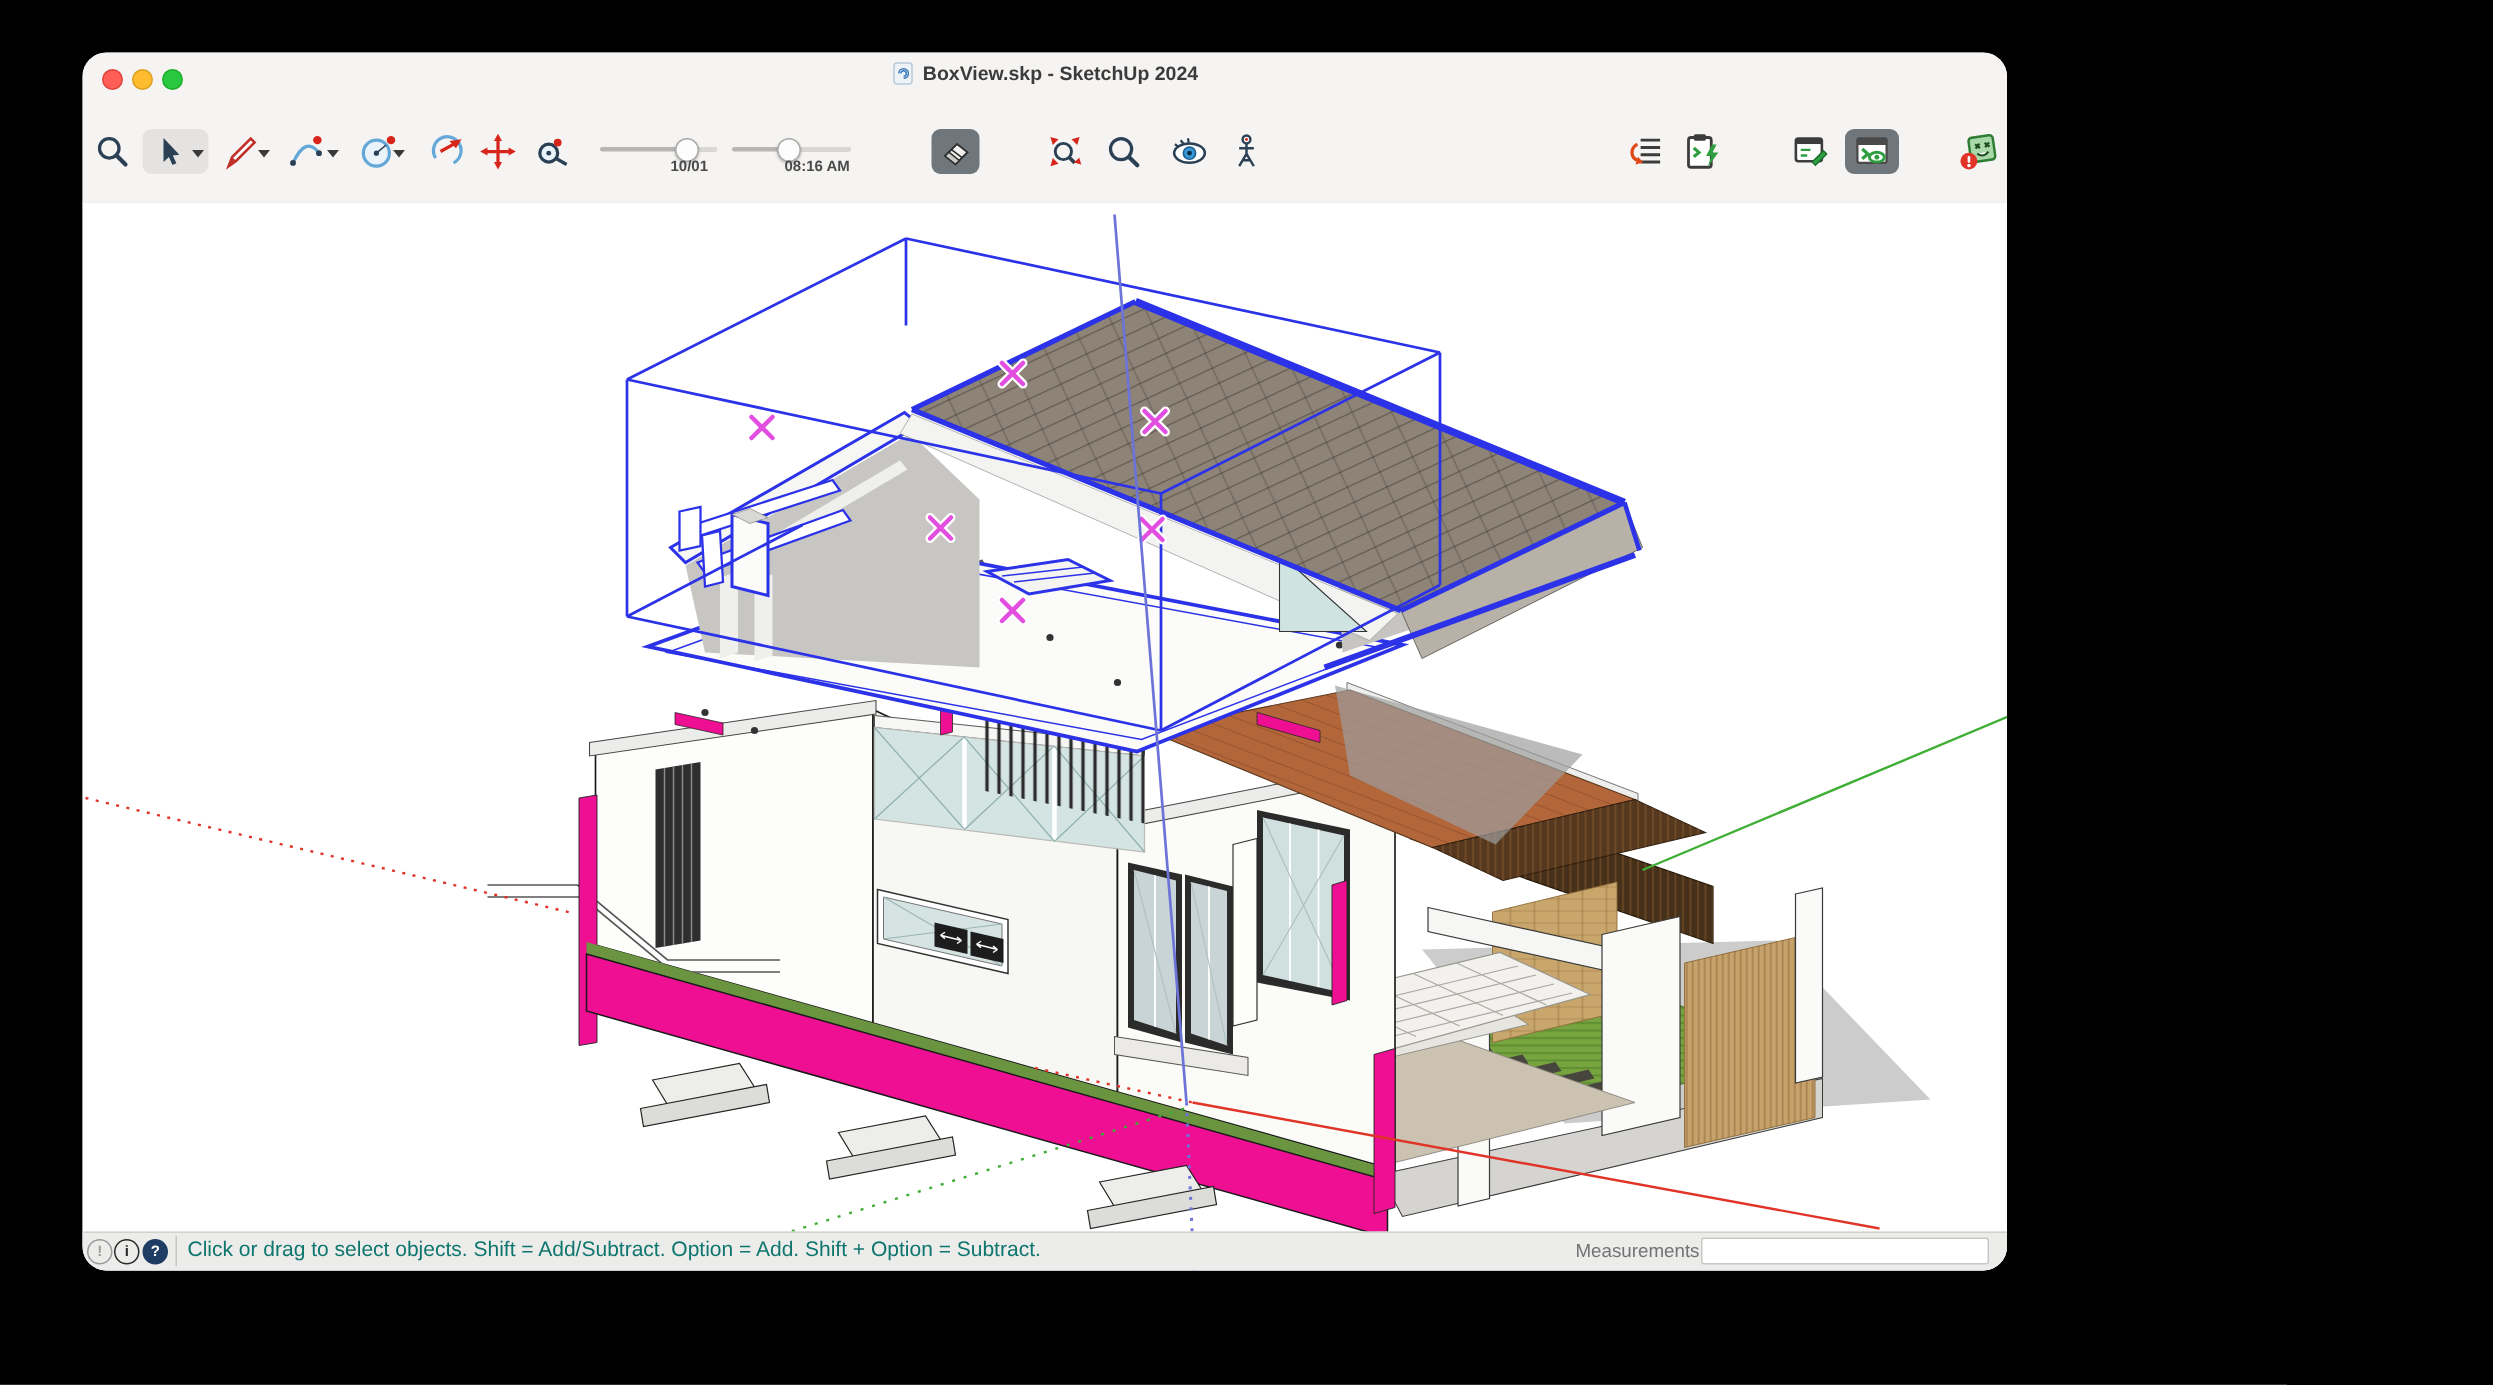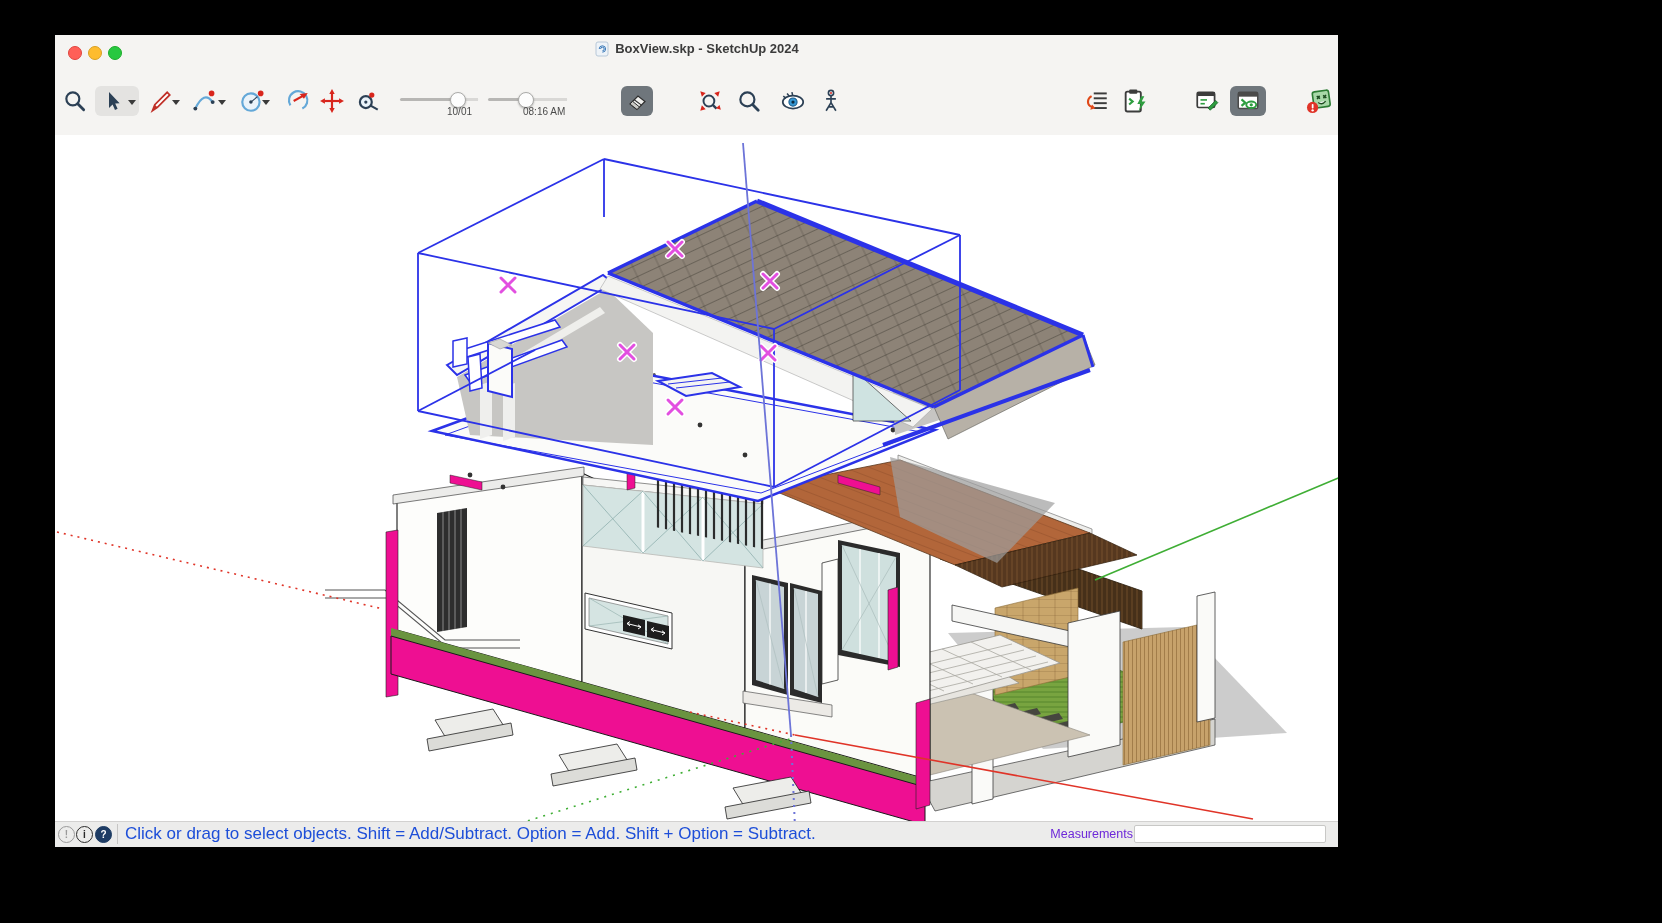--- a/index.html
+++ b/index.html
@@ -6,7 +6,7 @@
     font-family:"Liberation Sans",sans-serif;}
   .screen{position:relative;width:1662px;height:923px;background:#000;}
   .window{position:absolute;left:55px;top:35px;width:1283px;height:812px;background:#fff;
-    border-radius:0;overflow:hidden;box-shadow:0 8px 30px rgba(0,0,0,.6);}
+    border-radius:16px;overflow:hidden;box-shadow:0 8px 30px rgba(0,0,0,.6);}
   
   .titlebar{position:absolute;left:0;top:0;width:100%;height:27px;background:#f5f4f2;}
   .tl{position:absolute;top:11px;width:12px;height:12px;border-radius:50%;}

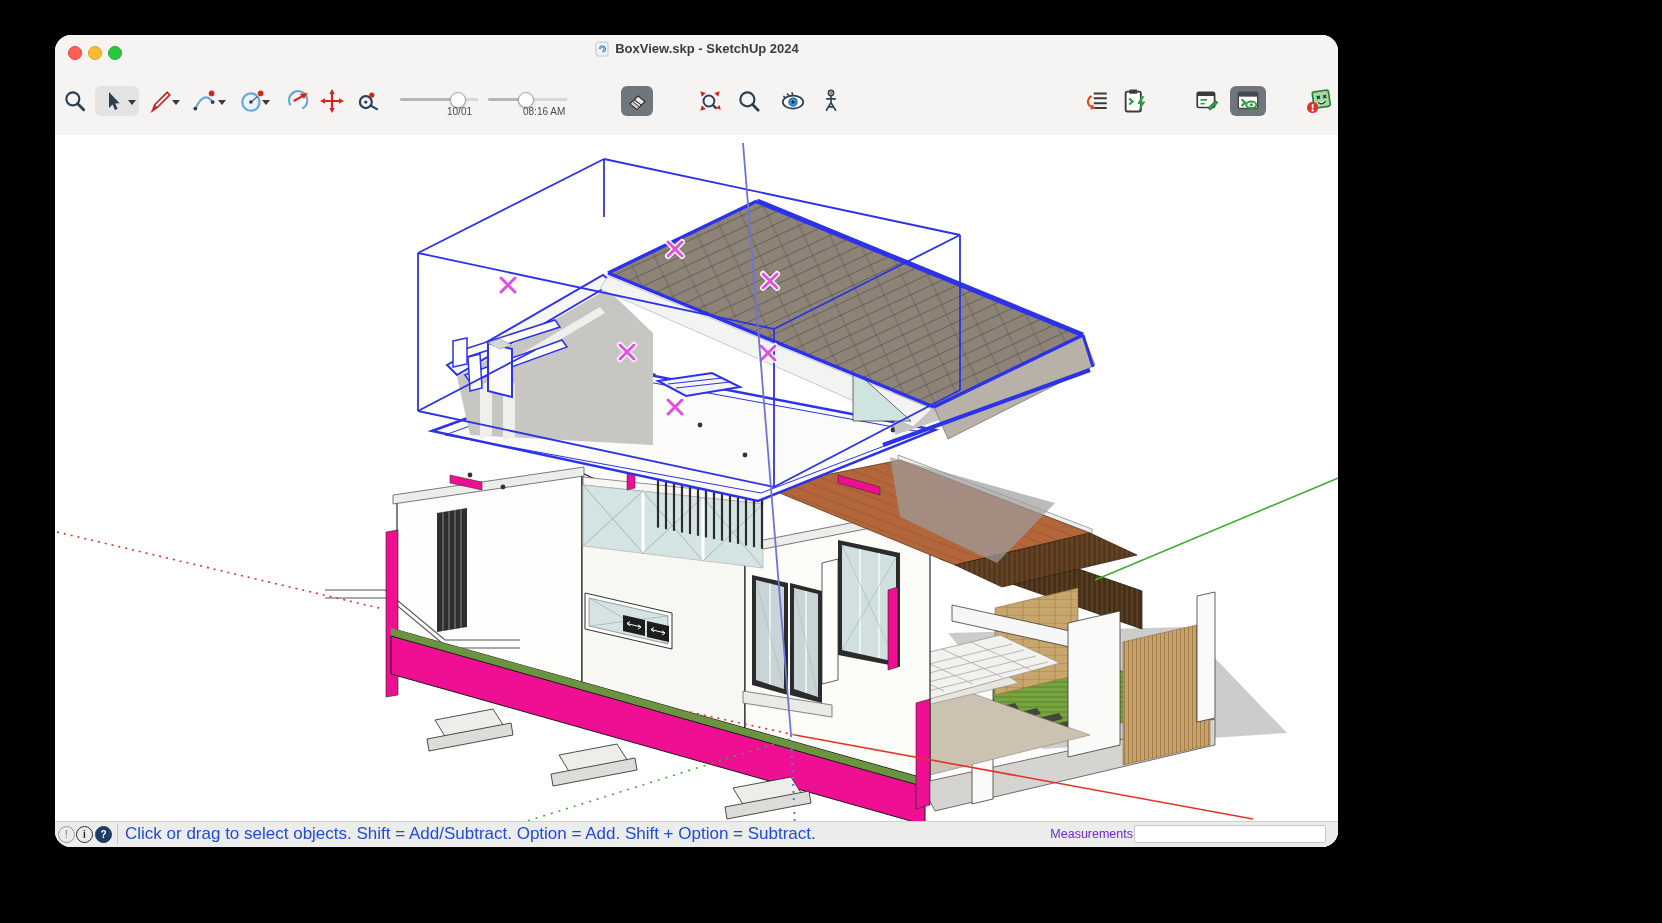--- a/index.html
+++ b/index.html
@@ -28,7 +28,7 @@
   .slider .seg{position:absolute;top:0;height:3px;background:#d9d8d6;}
   .thumb{position:absolute;top:-6px;width:14px;height:14px;border-radius:50%;background:#fdfdfd;
     border:1px solid #ababa9;box-shadow:0 1px 2px rgba(0,0,0,.25);}
-  .slider-label{position:absolute;top:44px;font-size:10px;color:#4a4a4a;white-space:nowrap;}
+  .slider-label{position:absolute;top:44px;font-size:10px;color:#4a4a4a;white-space:nowrap;font-weight:bold;}
   
   .viewport{position:absolute;left:0;top:100px;width:1553px;height:722px;background:#ffffff;}
   

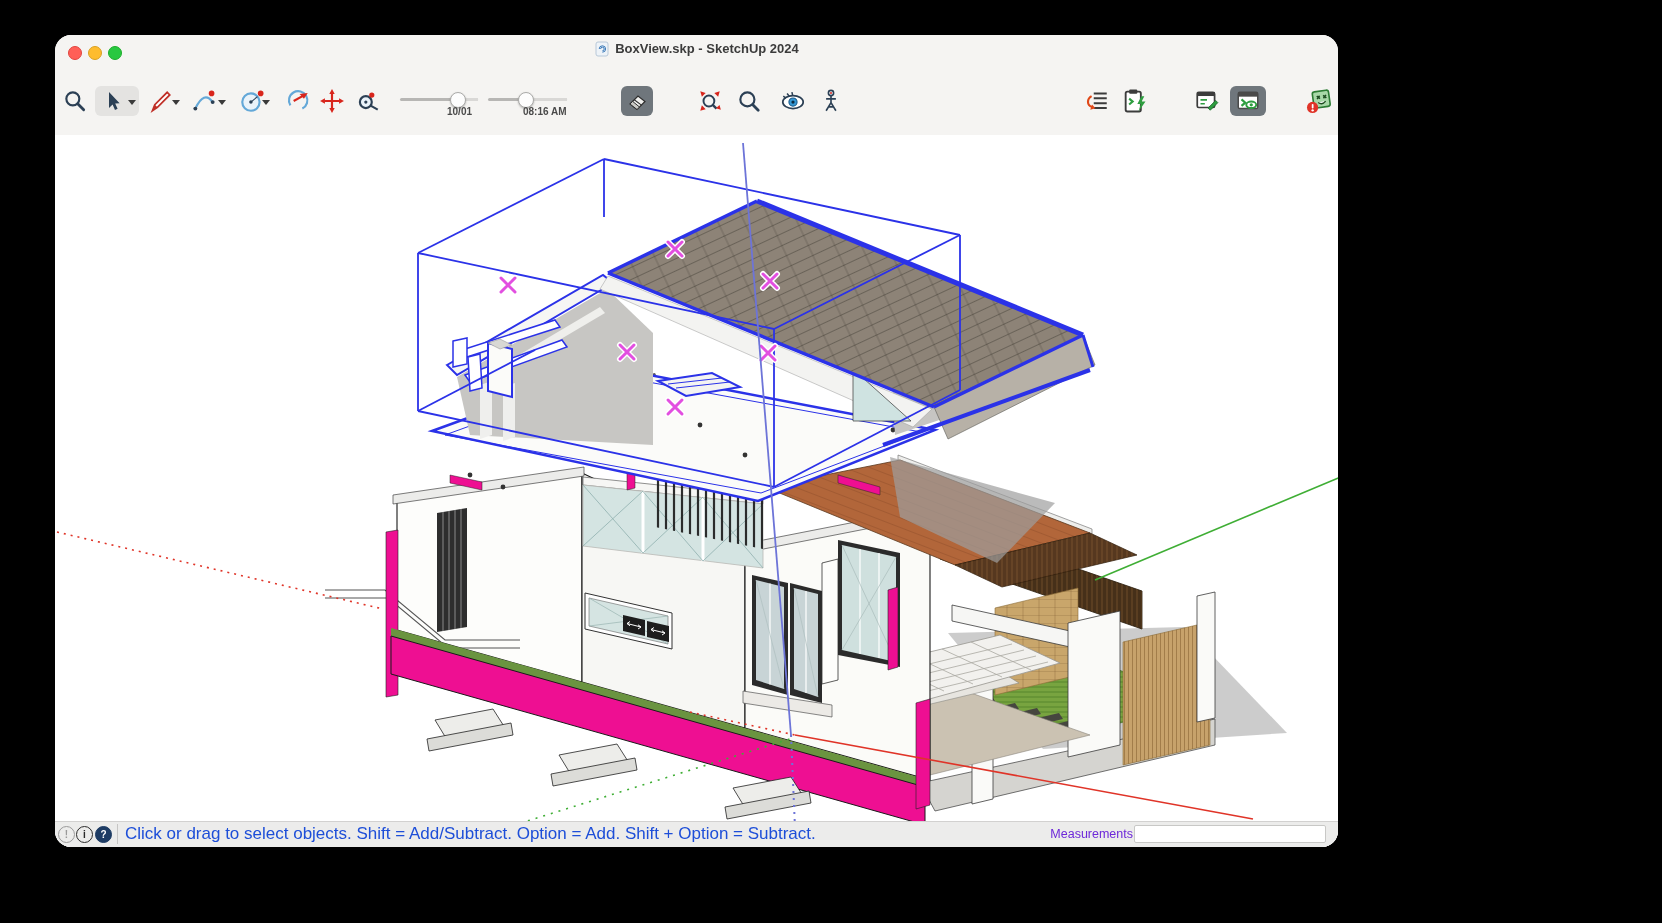--- a/index.html
+++ b/index.html
@@ -40,7 +40,7 @@
   .sb-ic2{left:21px;border:1.5px solid #2a2a2a;color:#2a2a2a;}
   .sb-ic3{left:40px;background:#1e3c64;color:#fff;border:1.5px solid #1e3c64;}
   .sb-sep{position:absolute;left:62px;top:2px;width:1px;height:20px;background:#c6c5c4;}
-  .sb-msg{position:absolute;left:70px;top:2px;font-size:17px;color:#1d4ed8;white-space:nowrap;}
+  .sb-msg{position:absolute;left:70px;top:2px;font-size:14px;color:#0f766e;white-space:nowrap;}
   .sb-meas-label{position:absolute;right:205px;top:5px;font-size:12.5px;color:#6d28d9;}
   .sb-meas-input{position:absolute;right:12px;top:3px;width:182px;height:14px;background:#fff;
     border:1px solid #c8c8c6;border-radius:2px;font-size:11px;padding:1px 4px;}

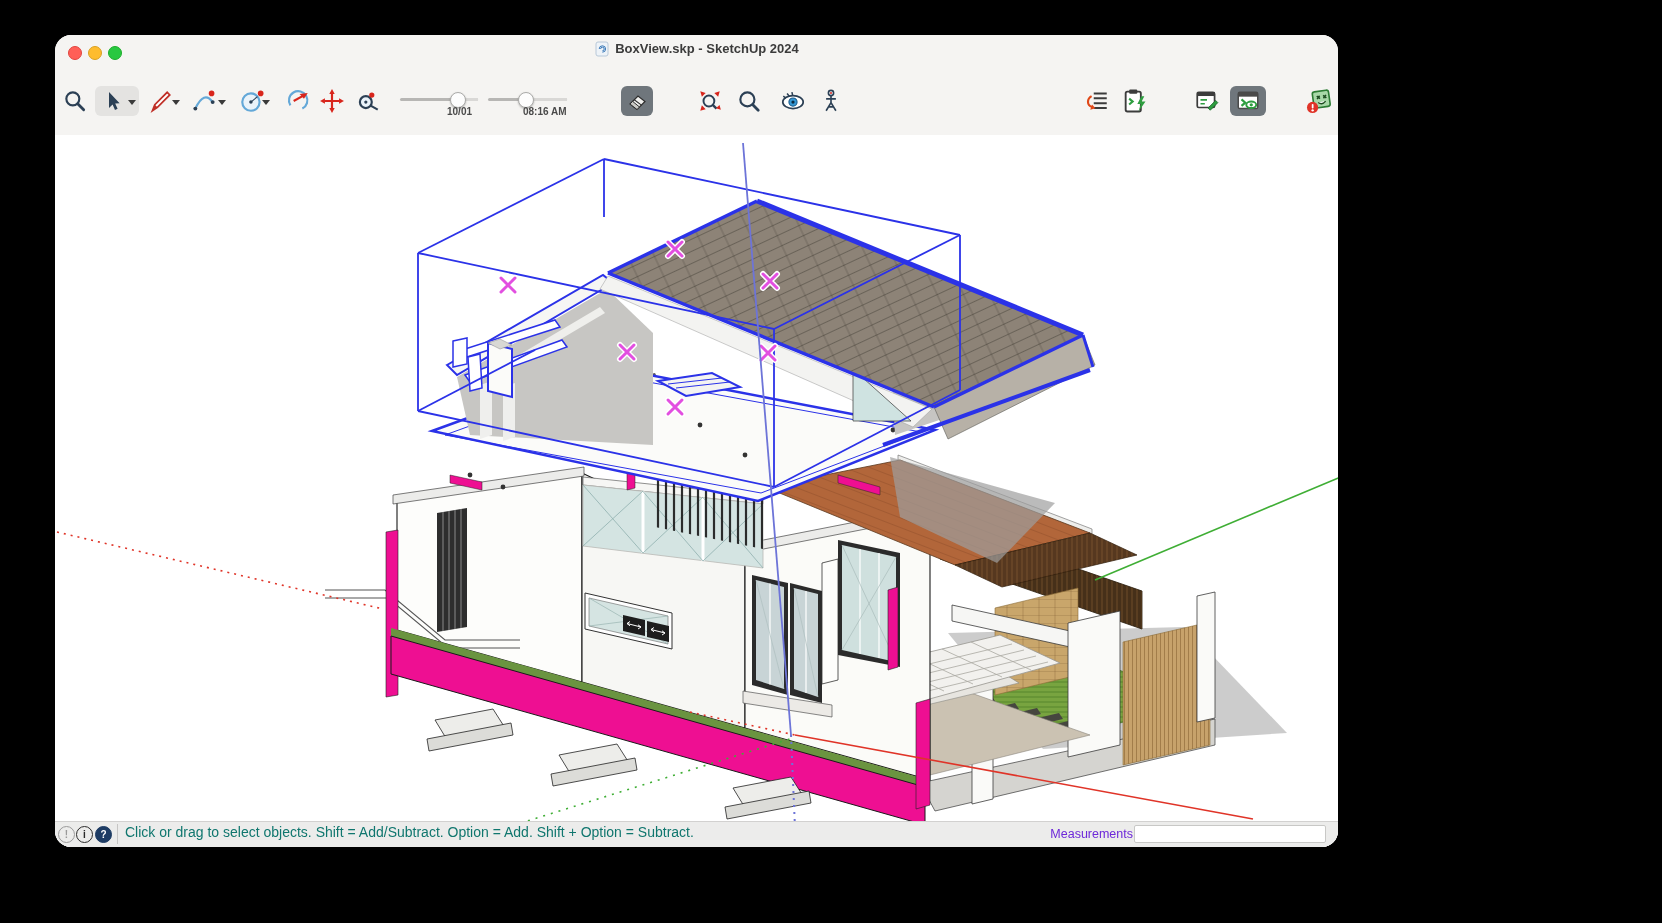--- a/index.html
+++ b/index.html
@@ -41,7 +41,7 @@
   .sb-ic3{left:40px;background:#1e3c64;color:#fff;border:1.5px solid #1e3c64;}
   .sb-sep{position:absolute;left:62px;top:2px;width:1px;height:20px;background:#c6c5c4;}
   .sb-msg{position:absolute;left:70px;top:2px;font-size:14px;color:#0f766e;white-space:nowrap;}
-  .sb-meas-label{position:absolute;right:205px;top:5px;font-size:12.5px;color:#6d28d9;}
+  .sb-meas-label{position:absolute;right:205px;top:5px;font-size:12.5px;color:#737373;}
   .sb-meas-input{position:absolute;right:12px;top:3px;width:182px;height:14px;background:#fff;
     border:1px solid #c8c8c6;border-radius:2px;font-size:11px;padding:1px 4px;}
   

